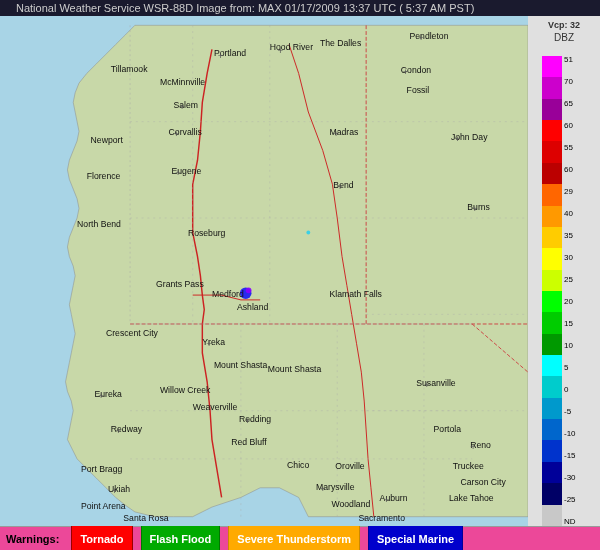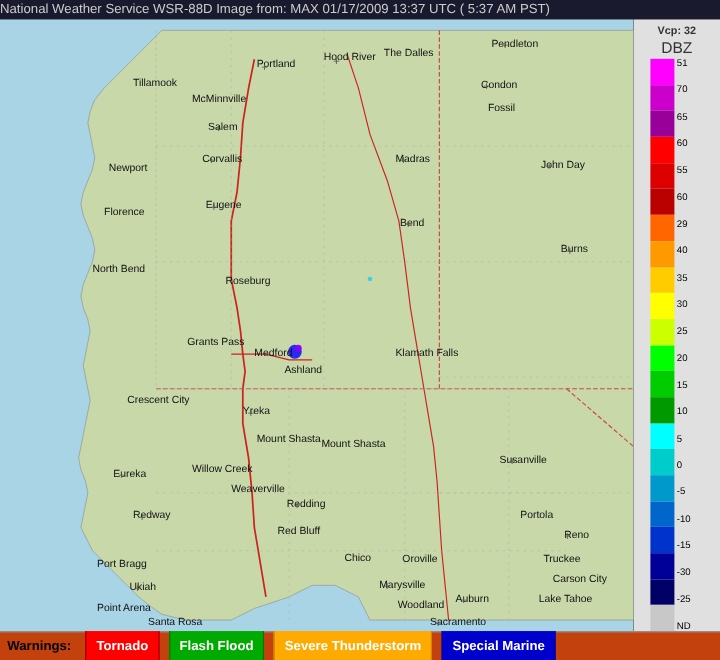--- a/index.html
+++ b/index.html
@@ -23,7 +23,7 @@
       background: #1a1a2e;
       color: #ccc;
       font-size: 11px;
-      padding: 2px 0;
+      padding: 2px 16px;
       white-space: nowrap;
       flex-shrink: 0;
     }

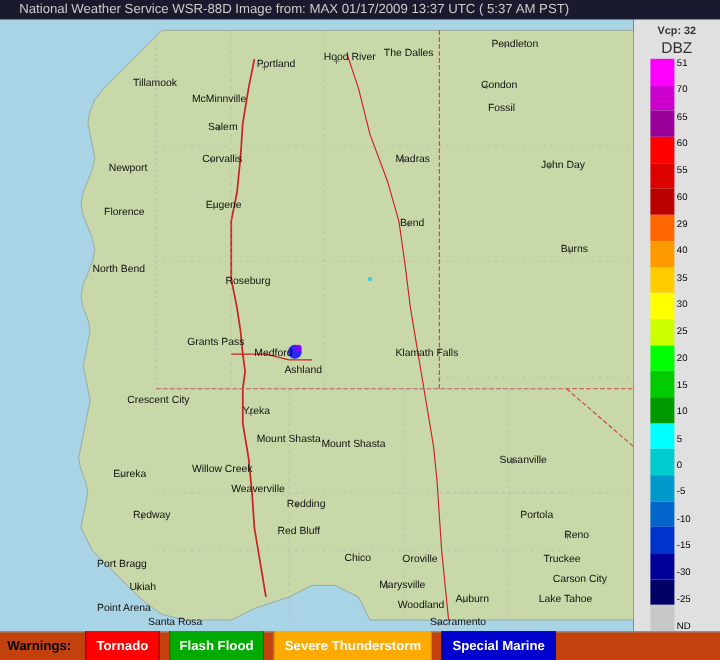--- a/index.html
+++ b/index.html
@@ -78,9 +78,9 @@
     }
 
     #legend-unit {
-      font-size: 13px;
+      font-size: 10px;
       color: #333;
-      margin-bottom: 2px;
+      margin-bottom: 13px;
     }
 
     #color-bar-container {

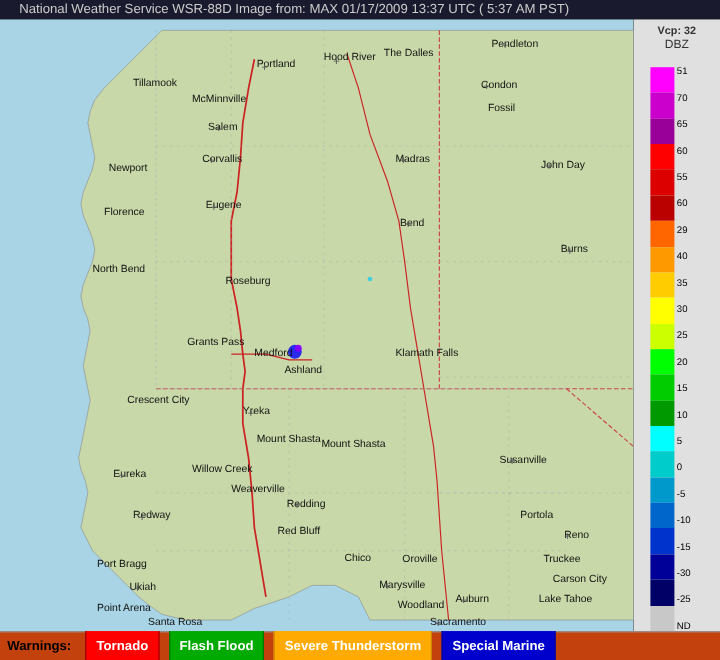--- a/index.html
+++ b/index.html
@@ -118,7 +118,7 @@
 
     #warnings-bar {
       height: 24px;
-      background: #c2410c;
+      background: #ec4899;
       display: flex;
       align-items: center;
       padding: 0 6px;

